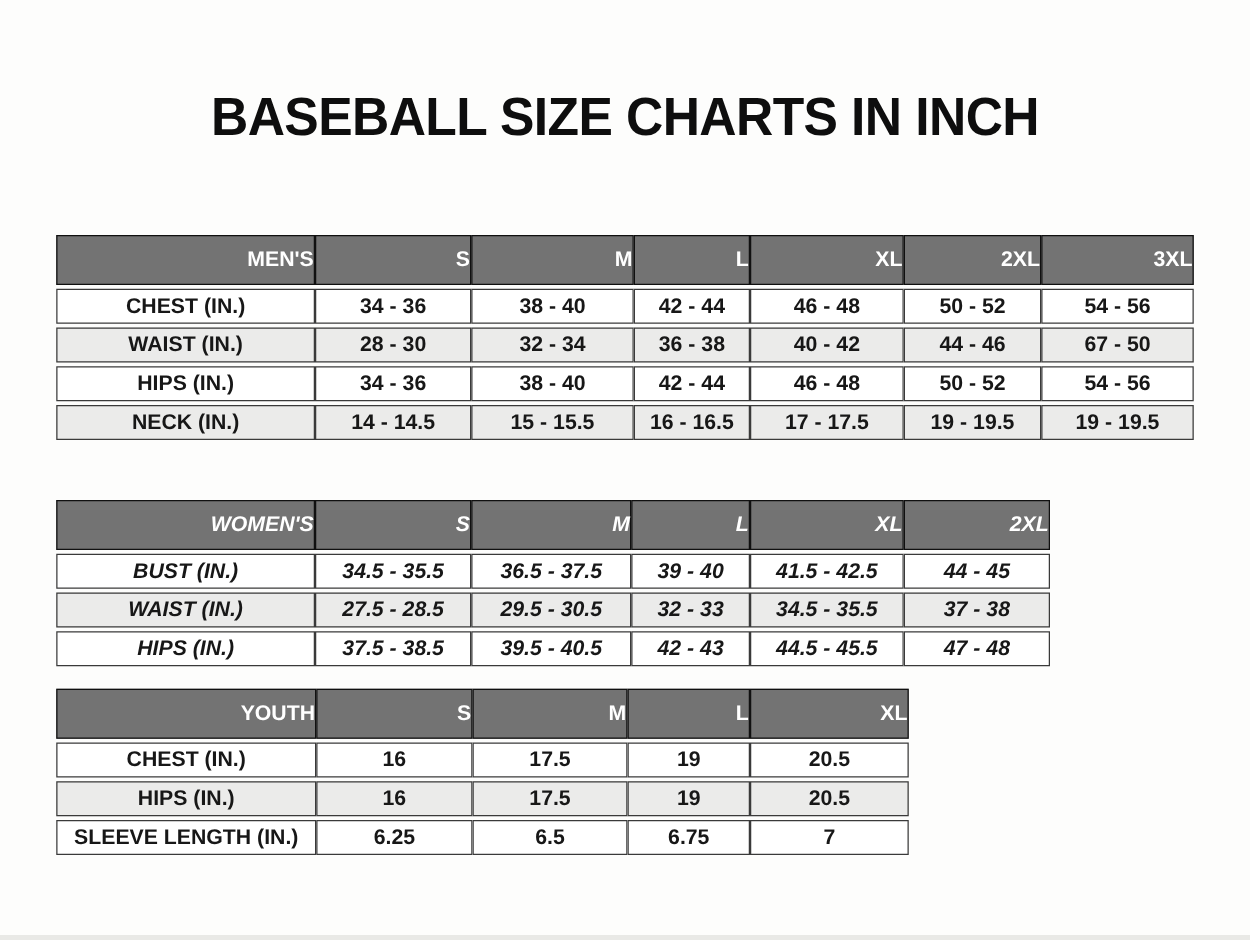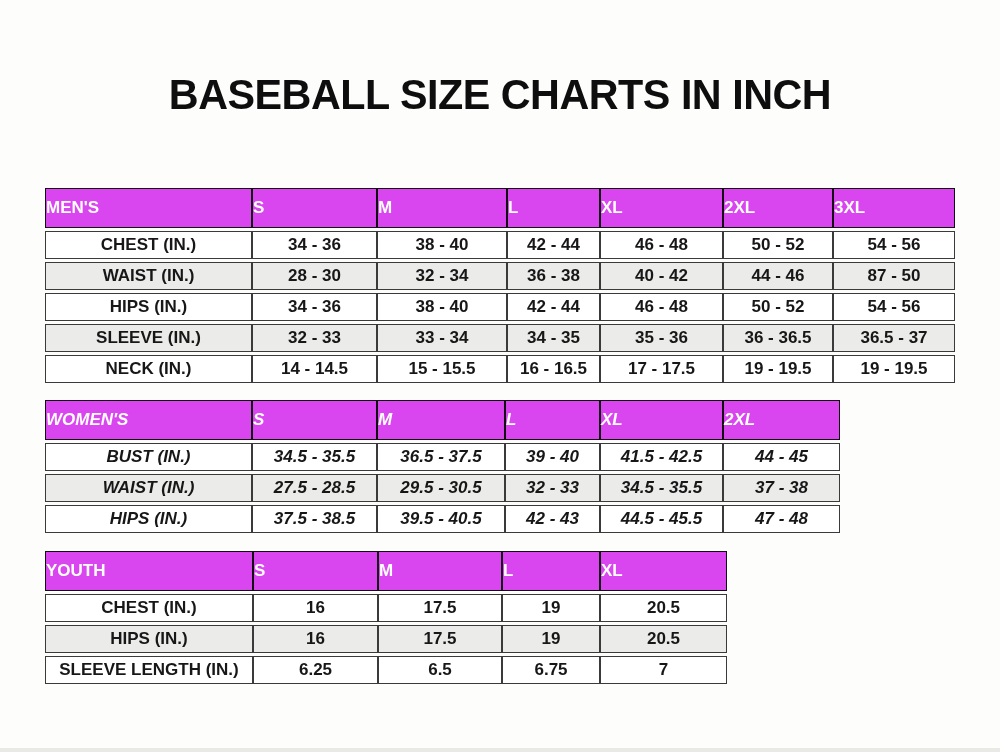--- a/index.html
+++ b/index.html
@@ -33,12 +33,12 @@
   #womens-table { left: 45px; top: 397px; width: 795px; font-style: italic; }
   #youth-table  { left: 45px; top: 548px; width: 682px; }
   table.size-table th {
-    background: #d946ef;
+    background: #737373;
     color: #ffffff;
     font-size: 17px;
     font-weight: bold;
     height: 40px;
-    text-align: left;
+    text-align: right;
     vertical-align: middle;
     border: 1px solid #101010;
   }

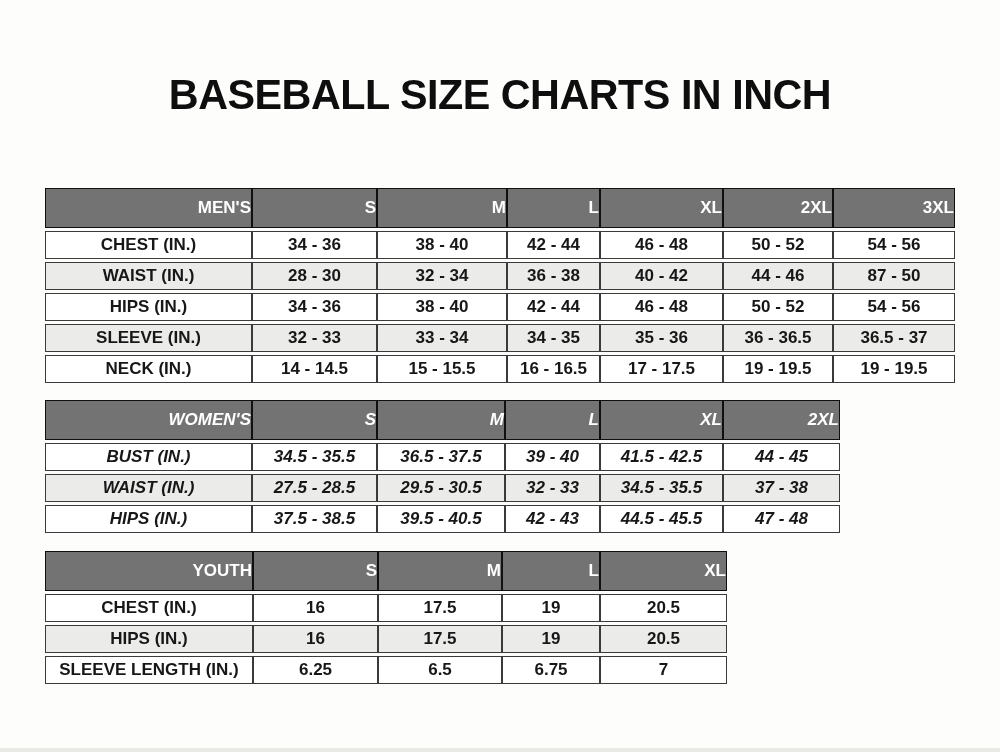--- a/index.html
+++ b/index.html
@@ -105,7 +105,7 @@
         <td>36 - 38</td>
         <td>40 - 42</td>
         <td>44 - 46</td>
-        <td>87 - 50</td>
+        <td>67 - 50</td>
       </tr>
       <tr>
         <td>HIPS (IN.)</td>

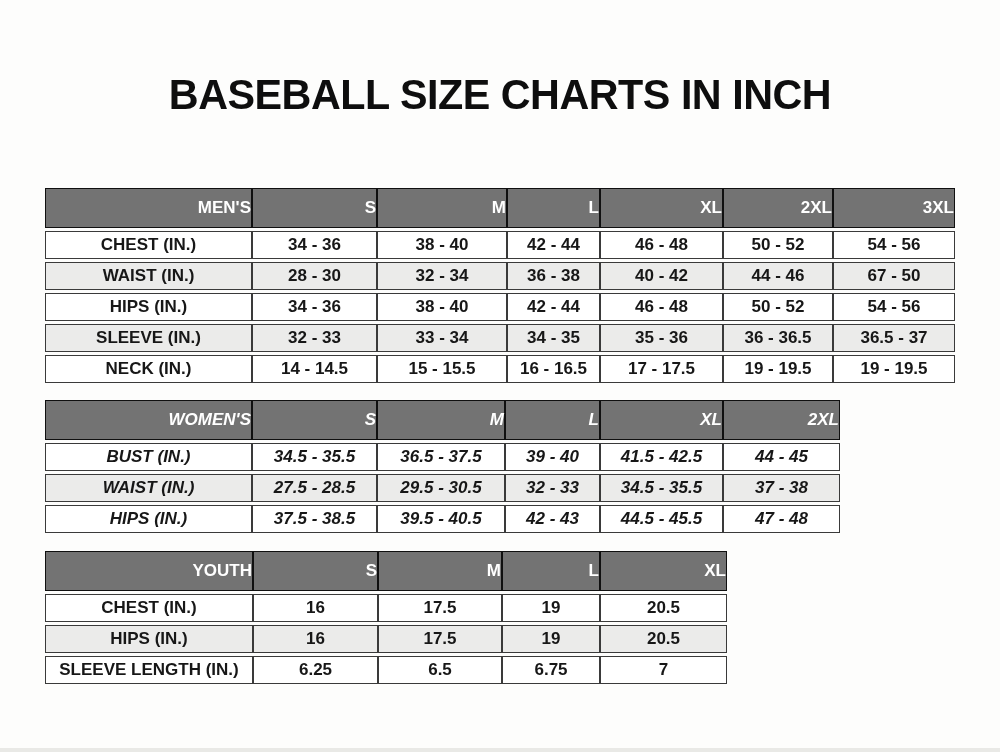--- a/index.html
+++ b/index.html
@@ -117,15 +117,6 @@
         <td>54 - 56</td>
       </tr>
       <tr>
-        <td>SLEEVE (IN.)</td>
-        <td>32 - 33</td>
-        <td>33 - 34</td>
-        <td>34 - 35</td>
-        <td>35 - 36</td>
-        <td>36 - 36.5</td>
-        <td>36.5 - 37</td>
-      </tr>
-      <tr>
         <td>NECK (IN.)</td>
         <td>14 - 14.5</td>
         <td>15 - 15.5</td>

